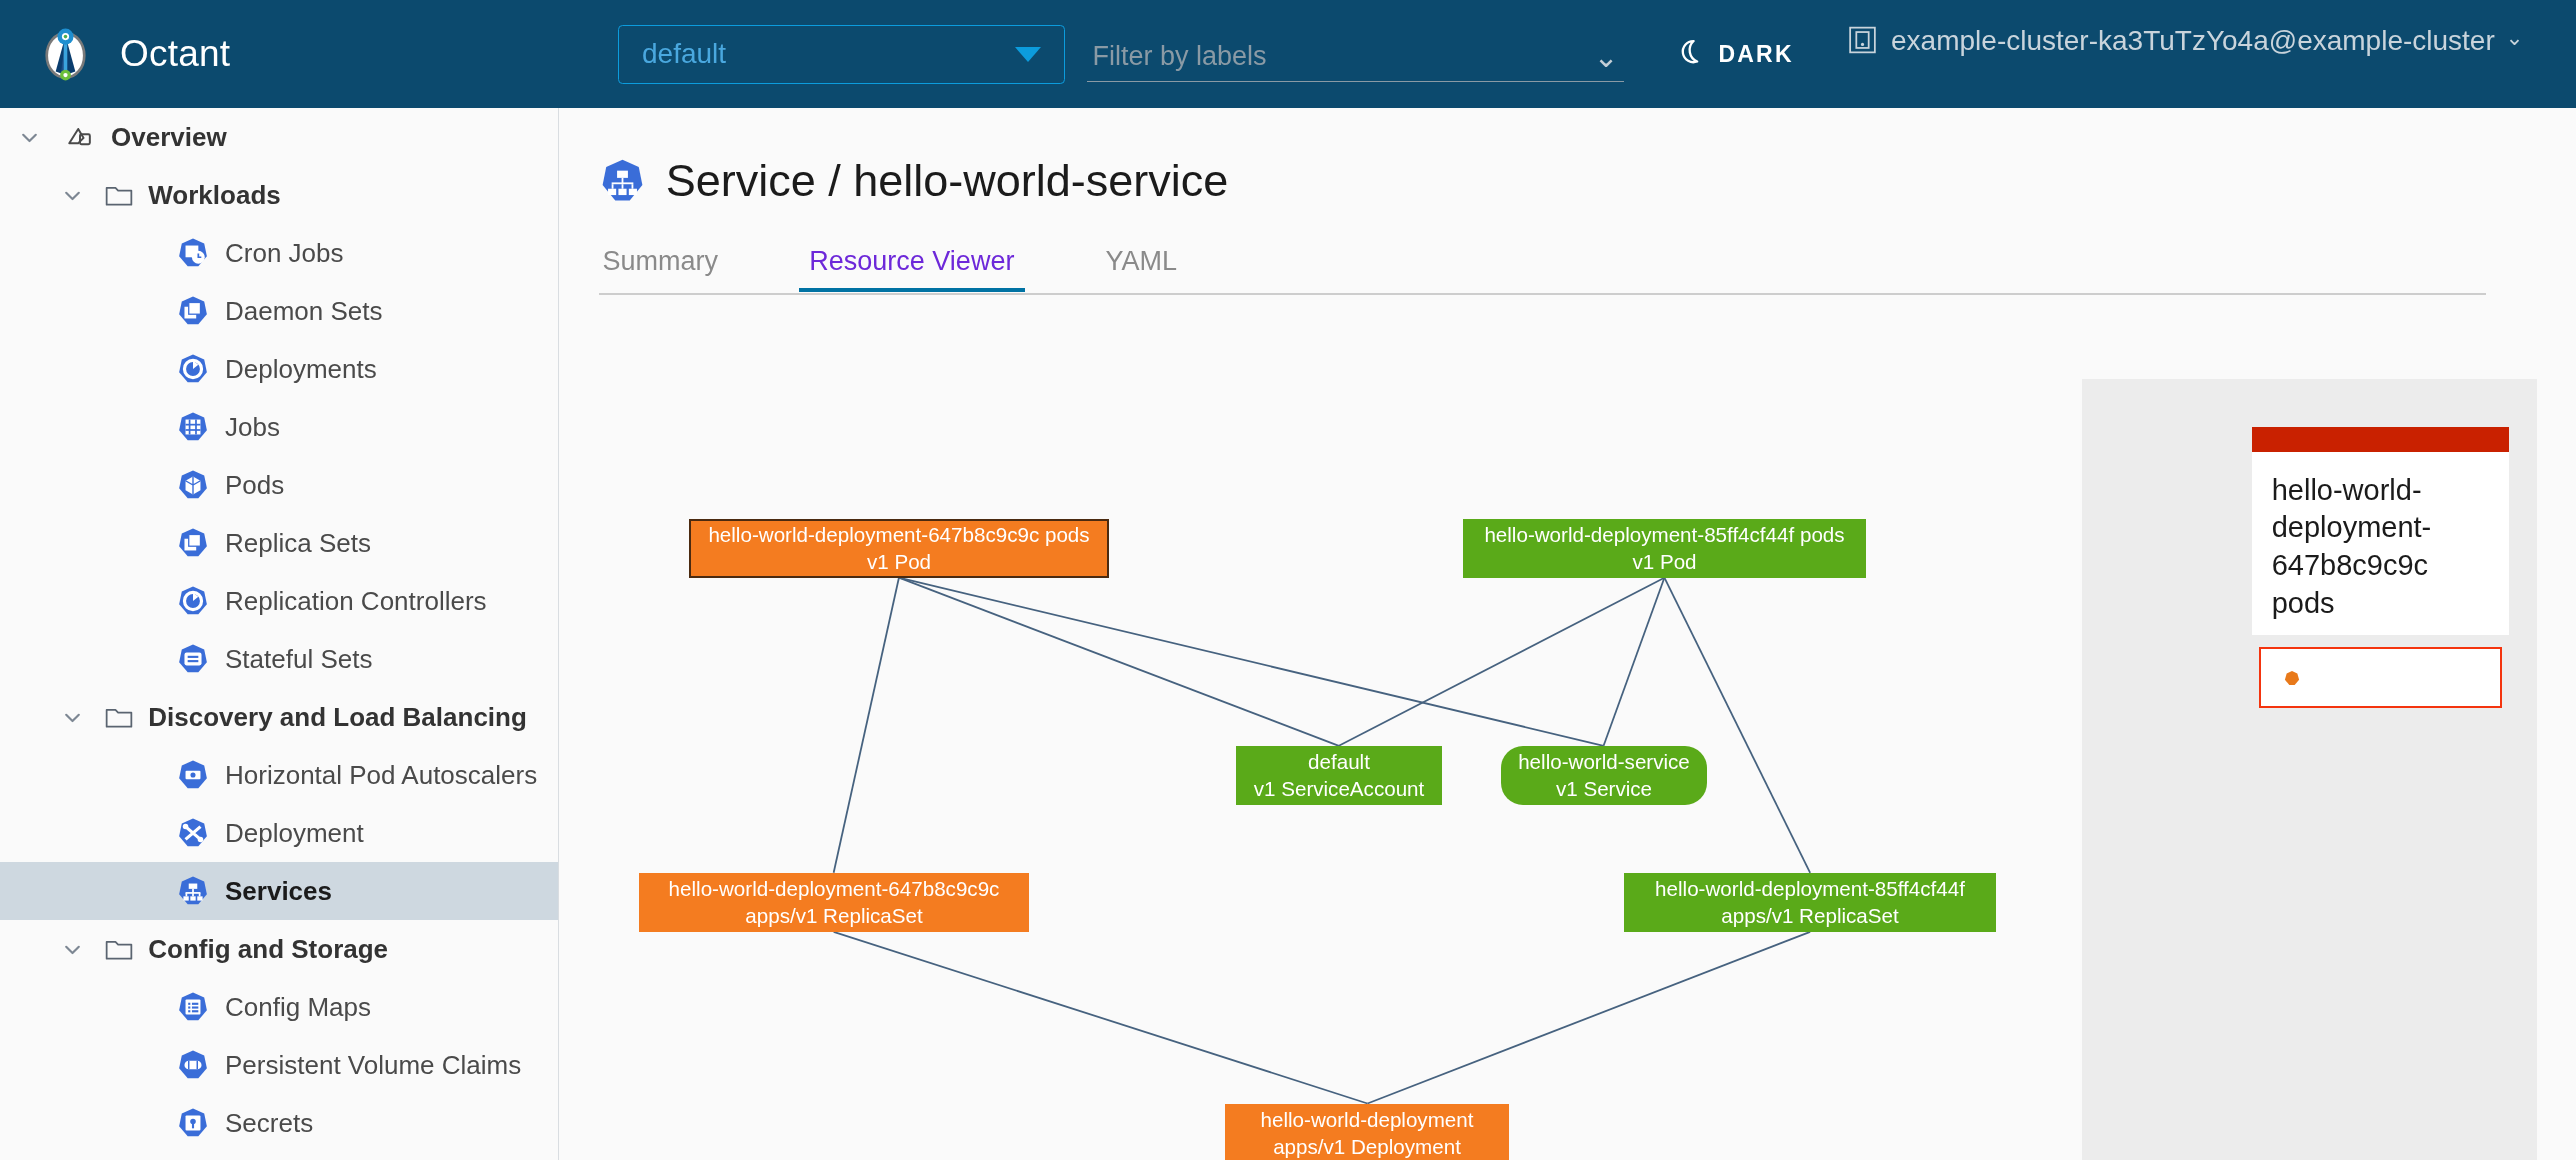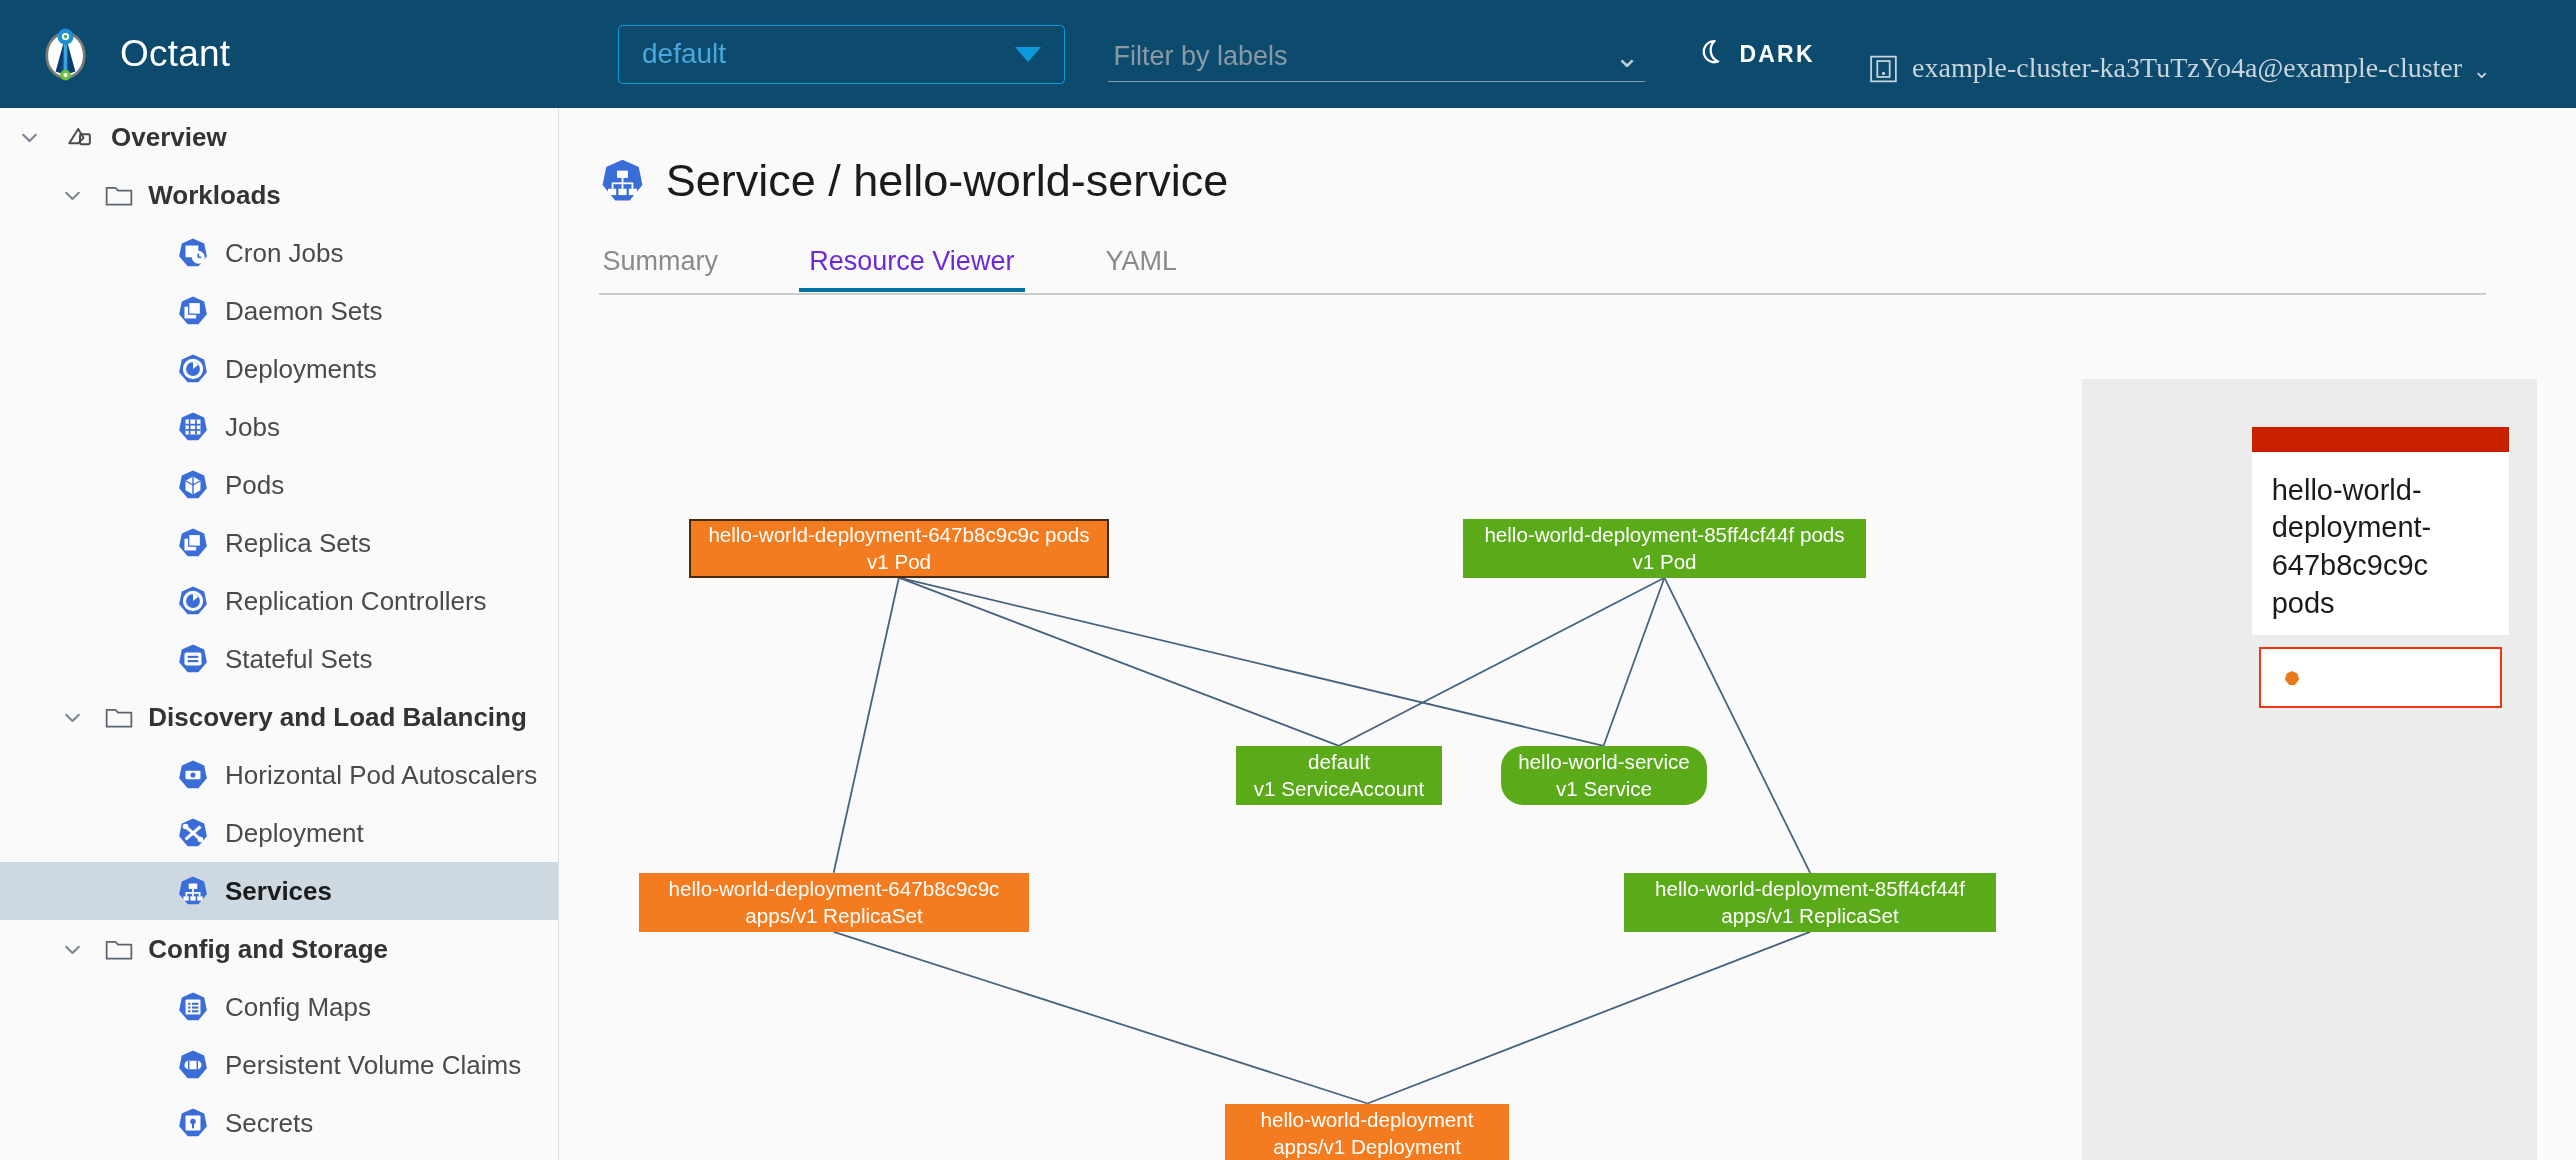--- a/index.html
+++ b/index.html
@@ -44,7 +44,7 @@
 
   .label-filter {
     width: 537px; height: 55px;
-    margin-left: 43px;
+    margin-left: 22px;
     border-bottom: 1.8px solid #8a9aa5;
     display: flex; align-items: flex-end;
     padding: 0 5.4px 9px 5.4px;

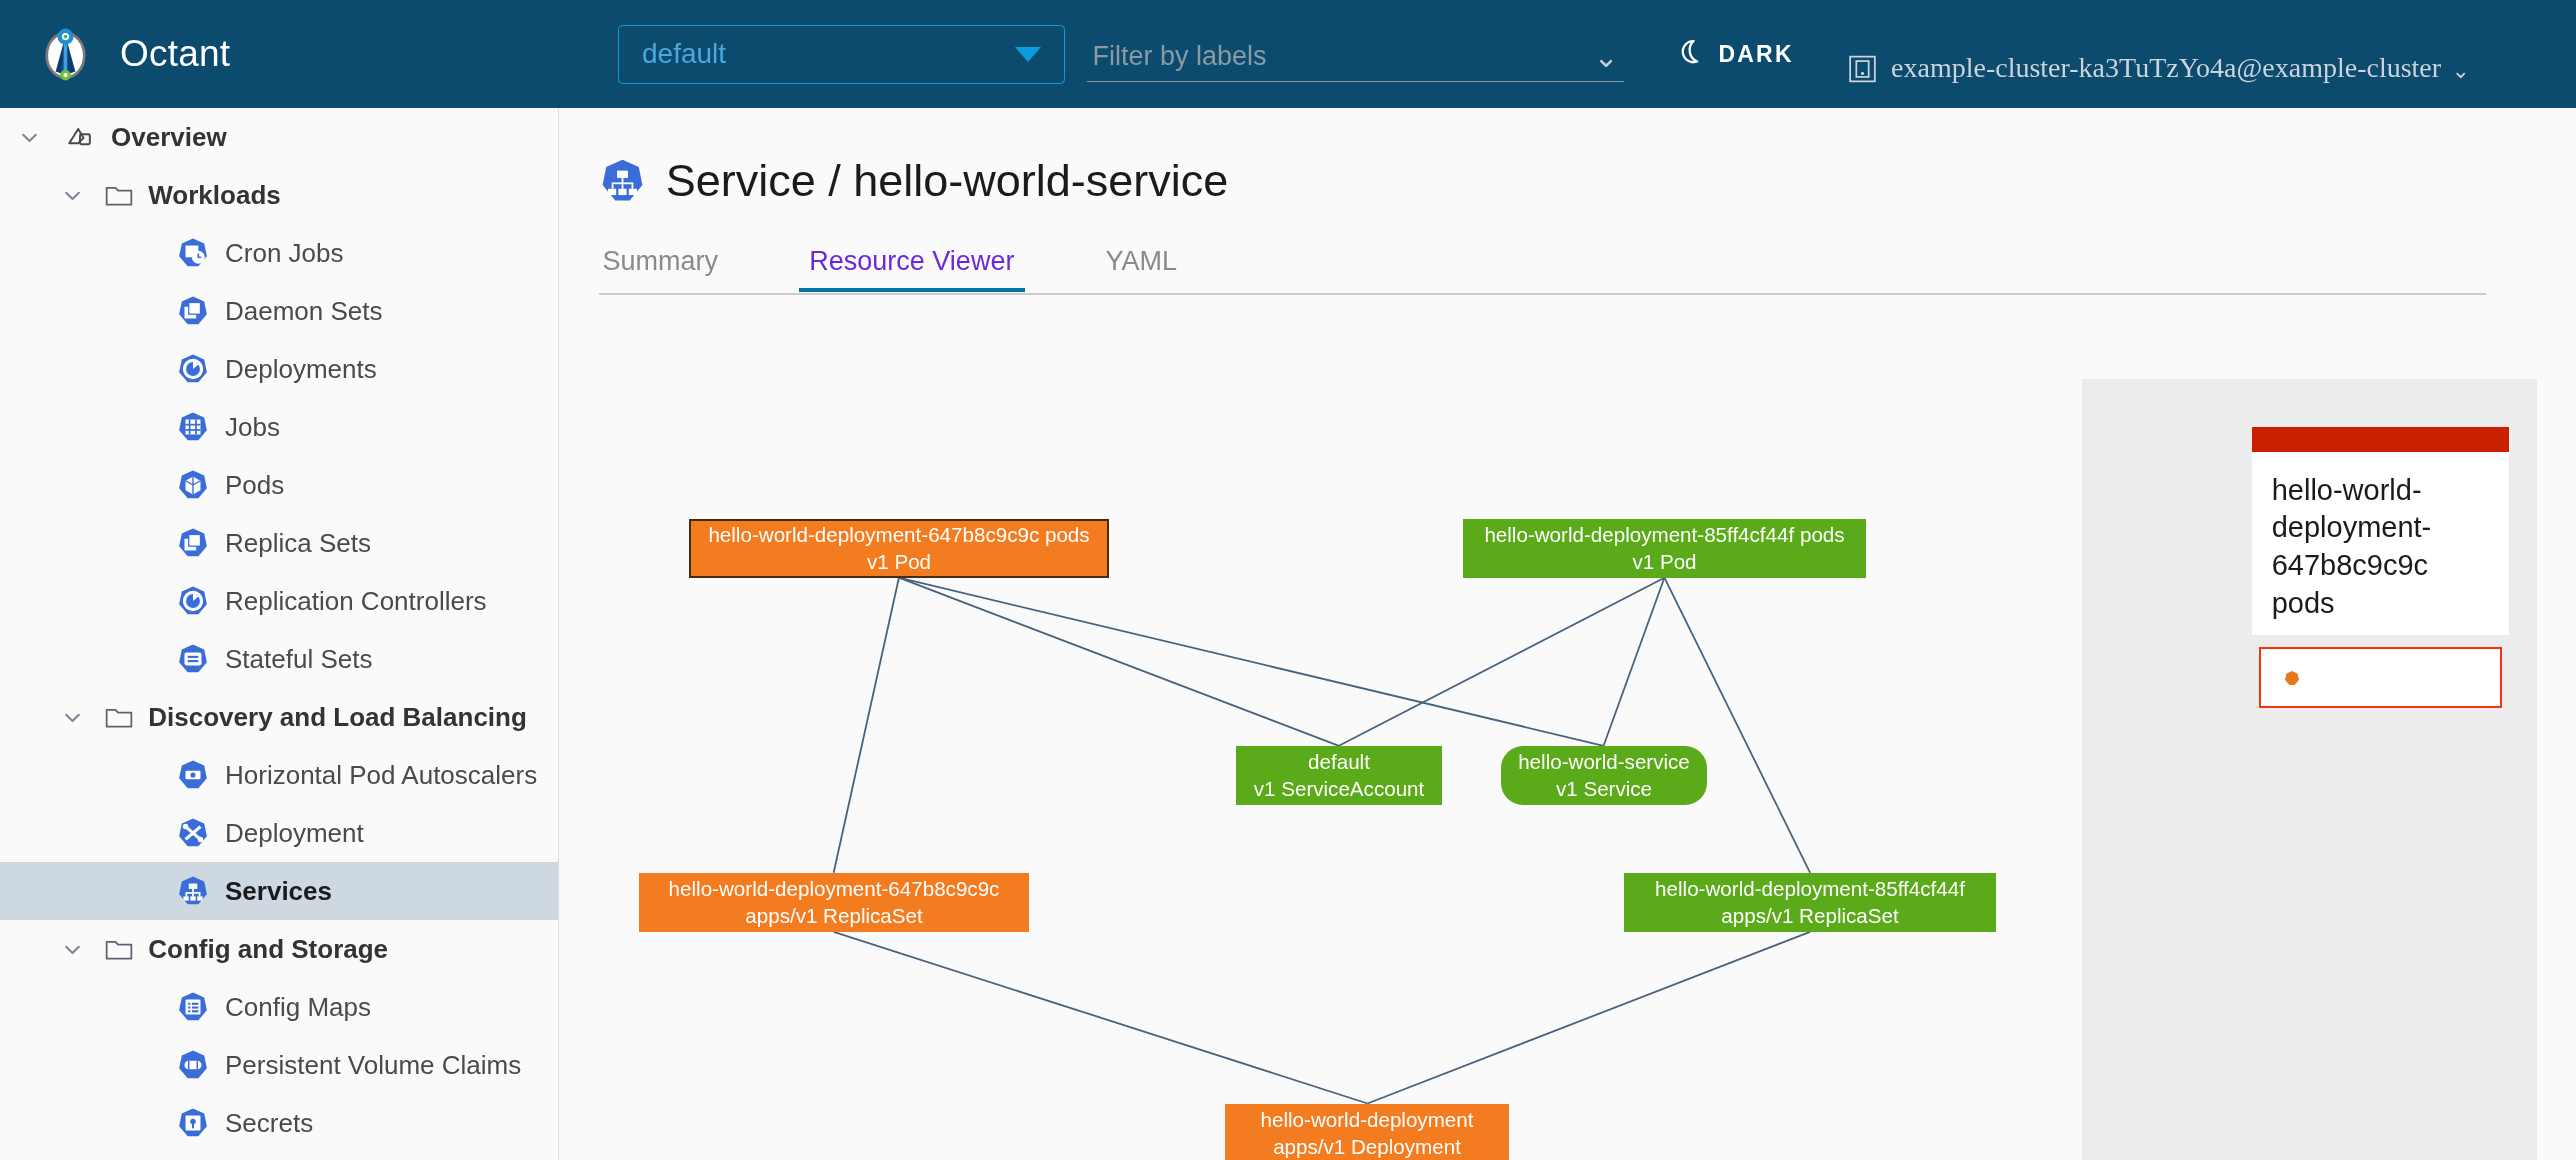--- a/index.html
+++ b/index.html
@@ -64,8 +64,8 @@
   }
 
   .cluster-select {
-    margin-left: 54px; display: flex; align-items: flex-end;
-    cursor: pointer; height: 59px; font-family: Liberation Serif, serif;
+    margin-left: 54px; display: flex; align-items: flex-start;
+    cursor: pointer; height: 59px;
   }
   .cluster-icon { width: 29px; height: 30px; flex: none; }
   .cluster-name {

